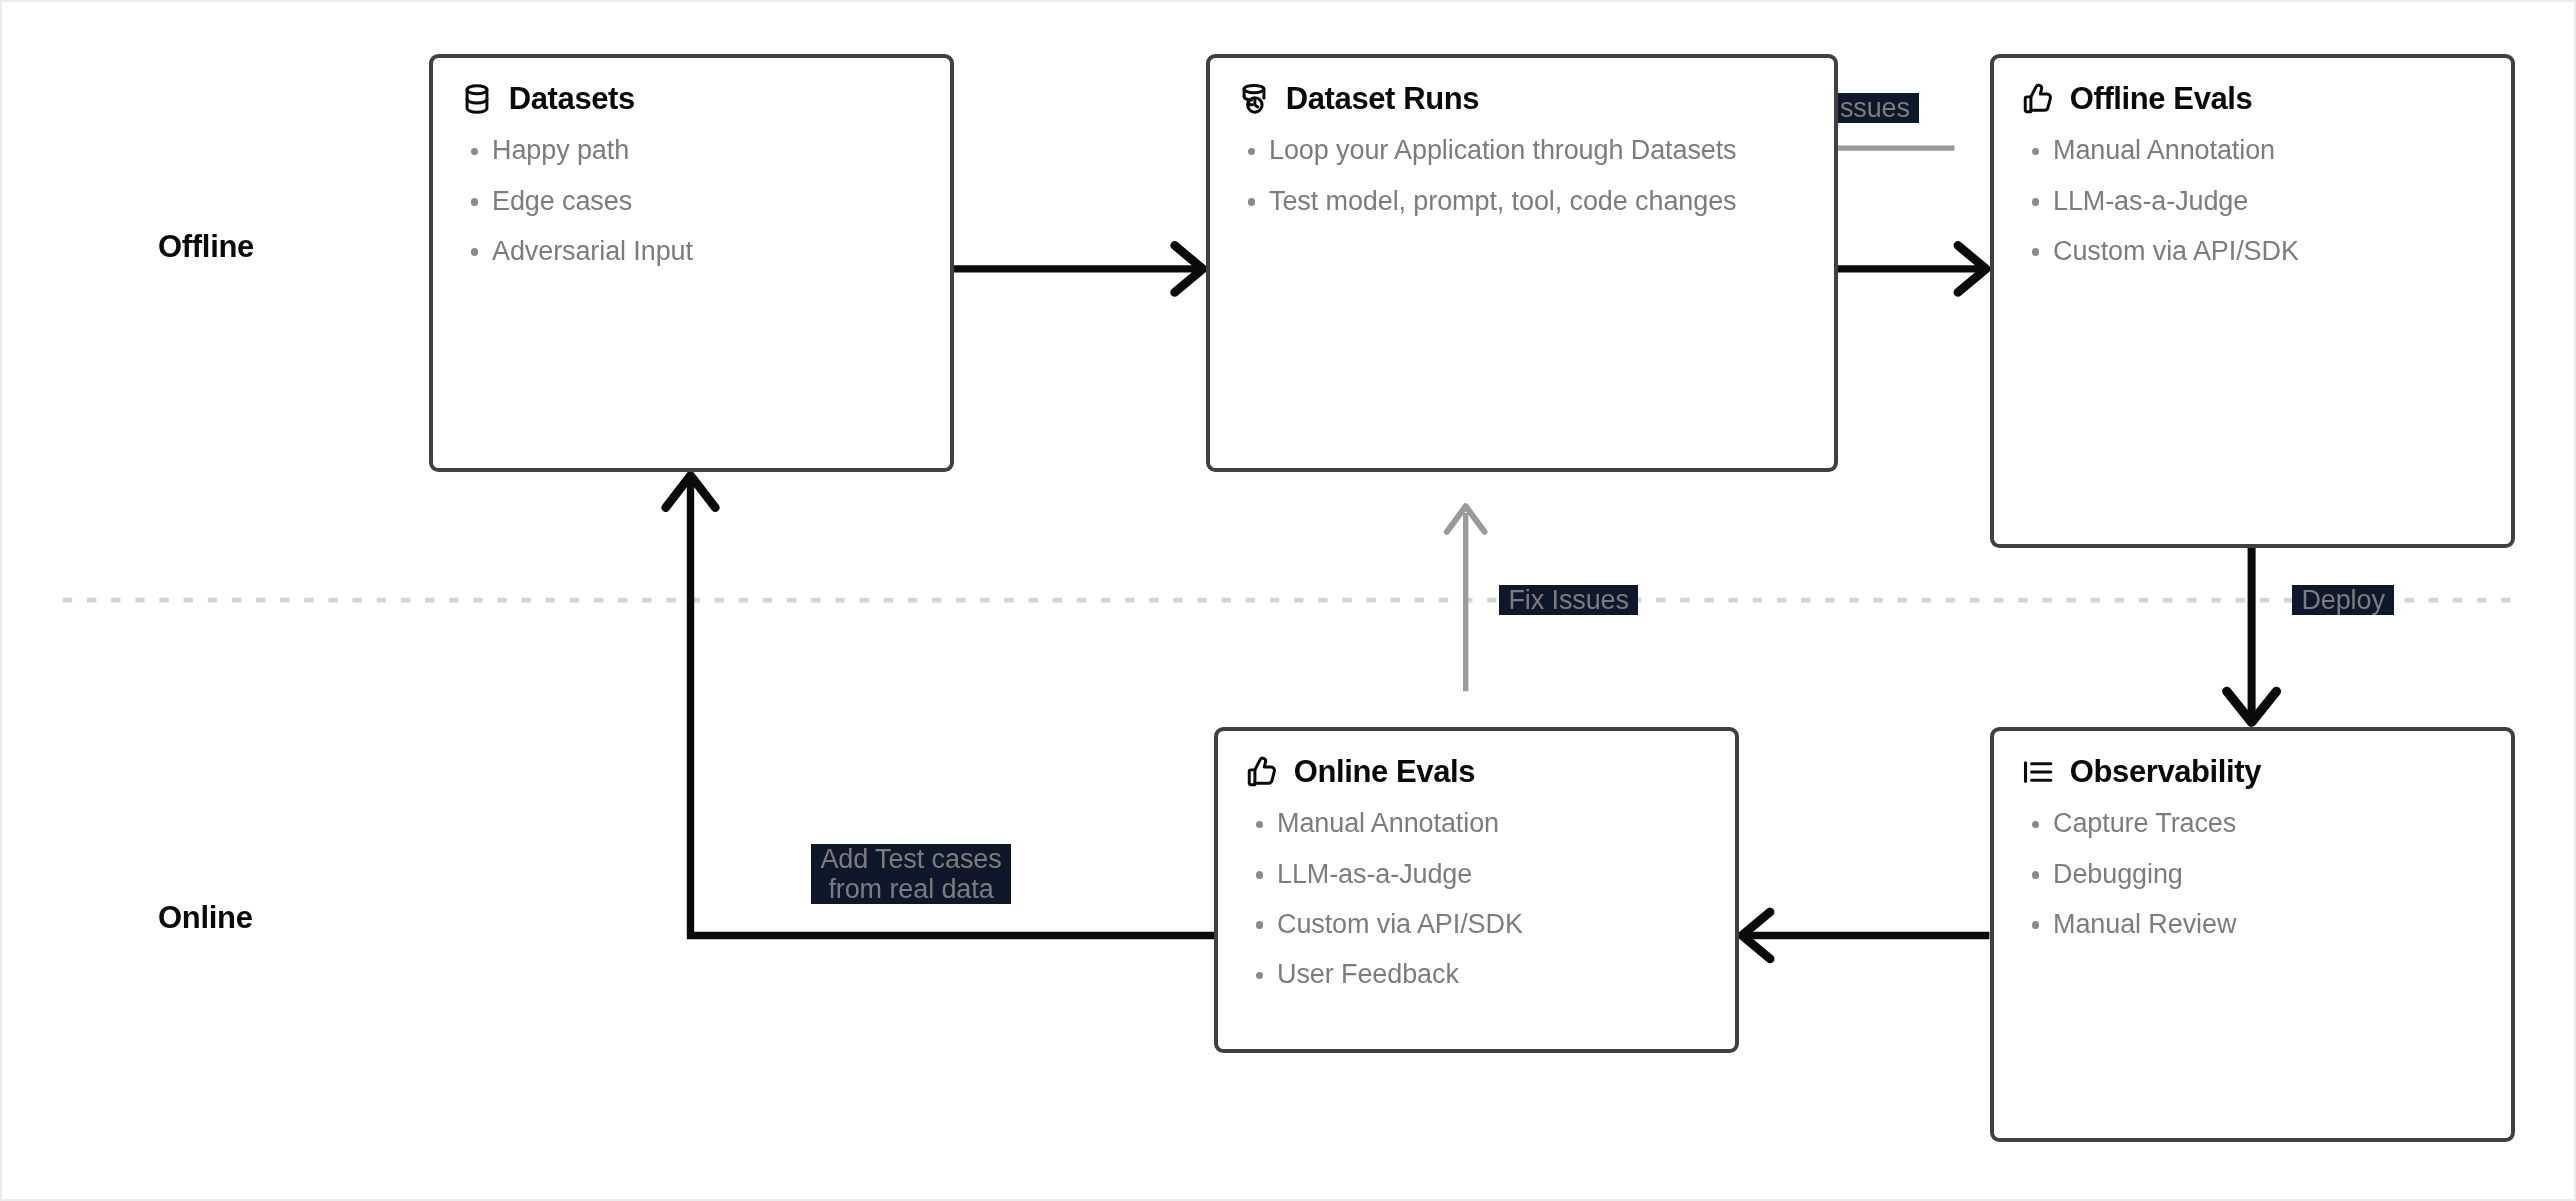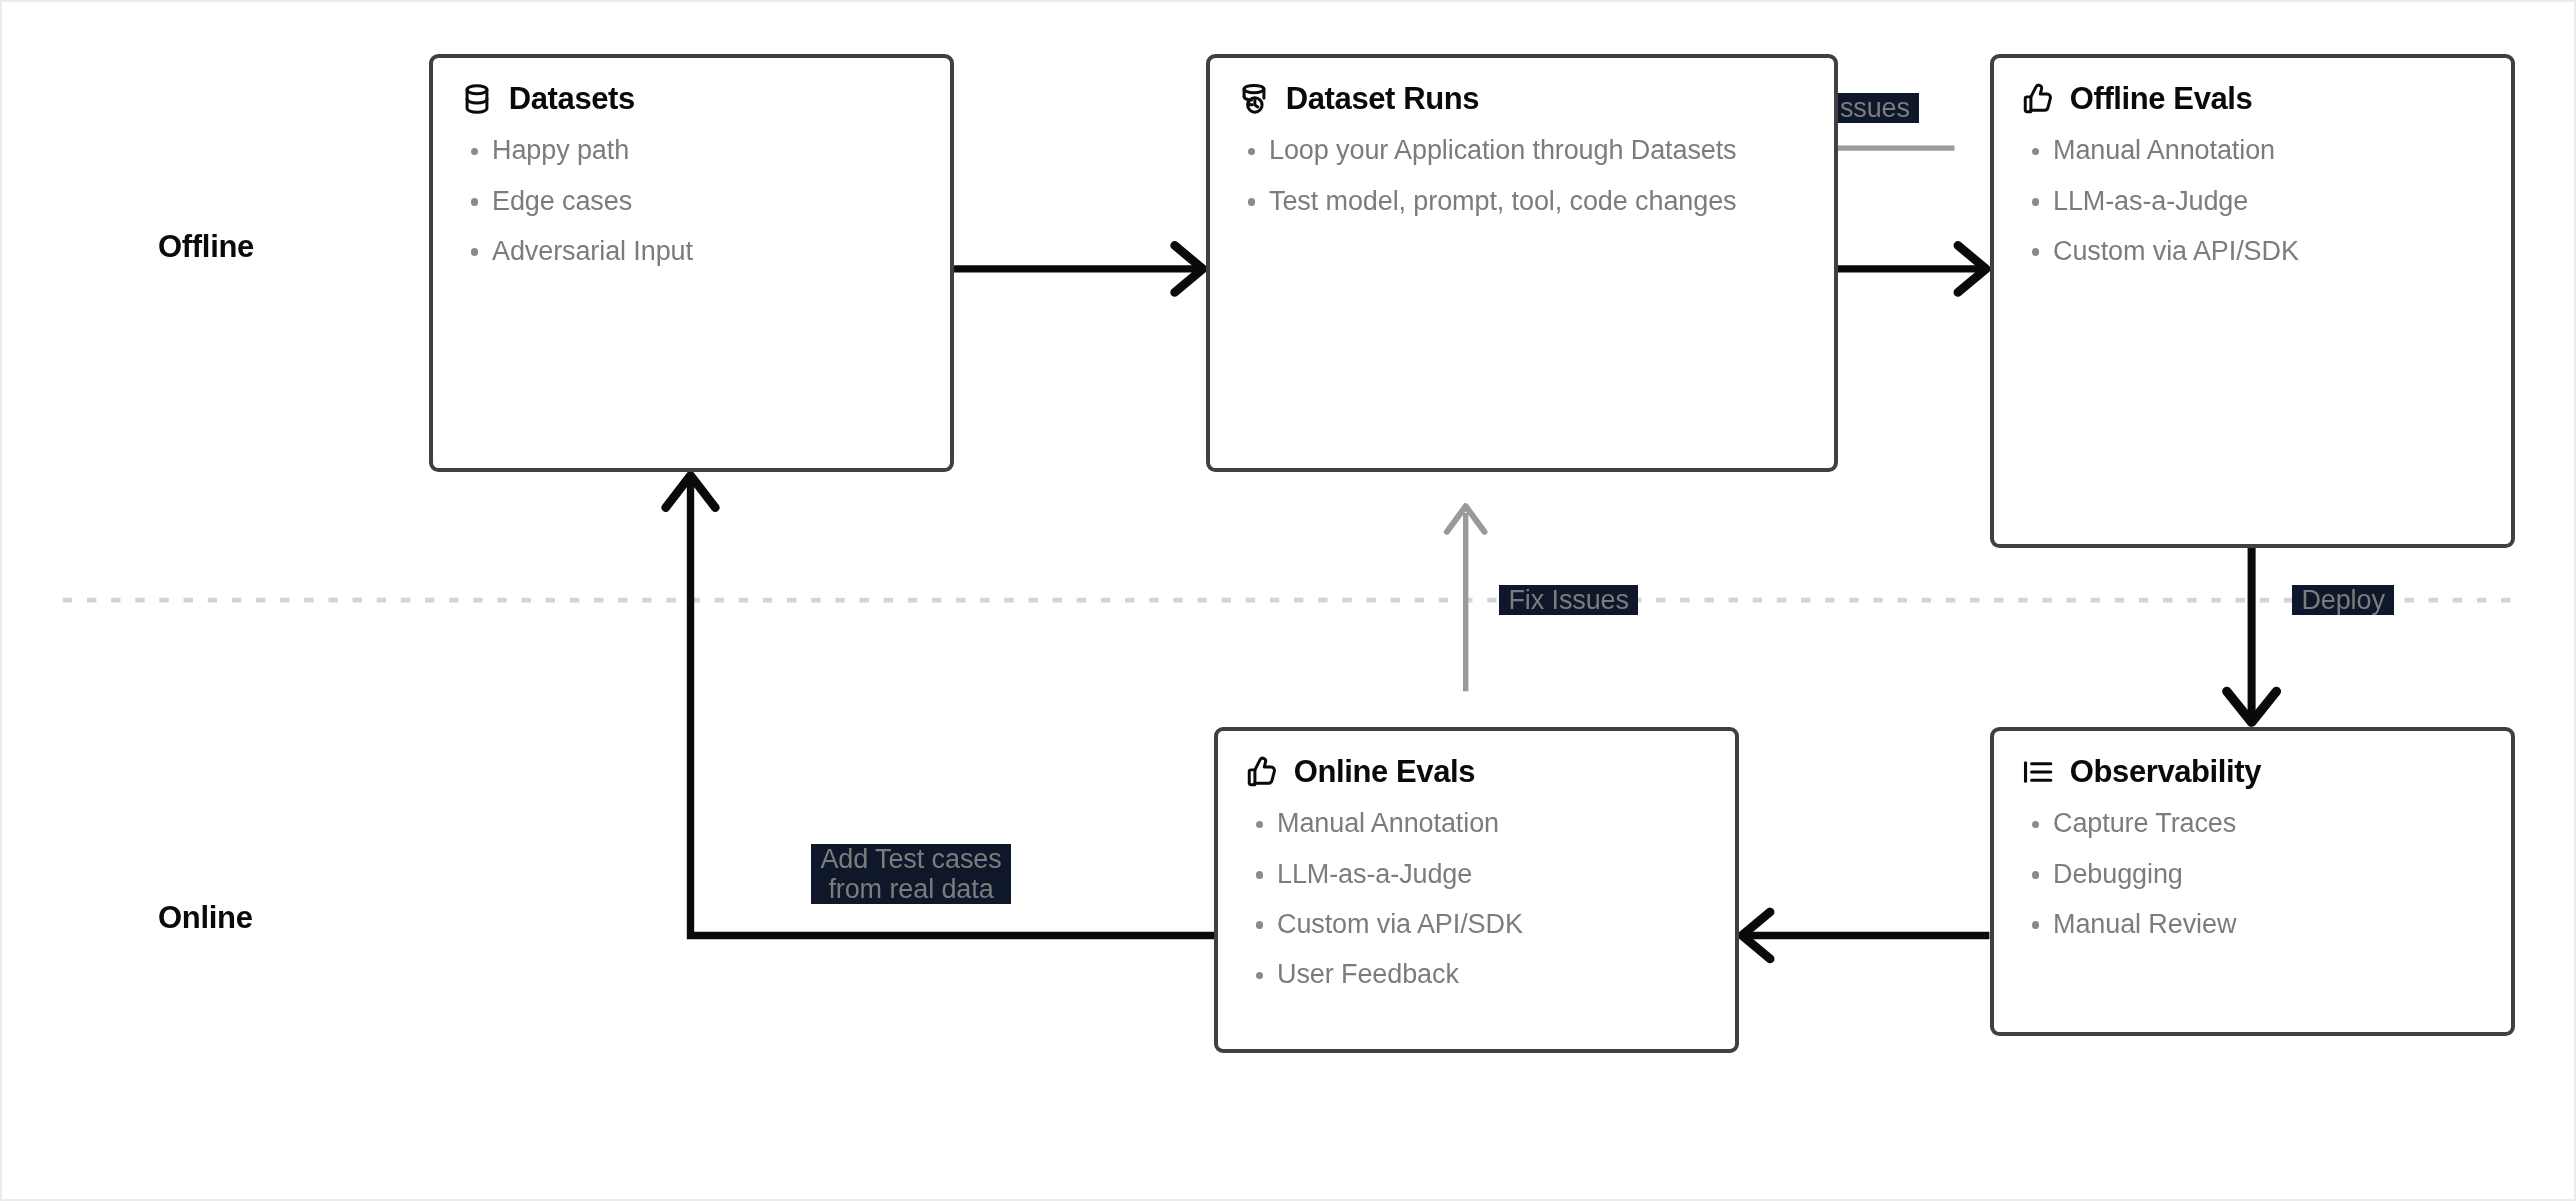--- a/index.html
+++ b/index.html
@@ -90,7 +90,7 @@
   #node-datasets      { left: 427px;  top: 52px;   width: 525px;  height: 418px; }
   #node-dataset-runs  { left: 1204px; top: 52px;   width: 632px;  height: 418px; }
   #node-offline-evals { left: 1988px; top: 52px;   width: 525px;  height: 494px; }
-  #node-online-evals  { left: 1212px; top: 725px; width: 525px;  height: 326px; border-radius: 9px; }
+  #node-online-evals  { left: 1212px; top: 725px; width: 525px;  height: 326px; }
   #node-observability { left: 1988px; top: 725px; width: 525px;  height: 309px; }
 
   

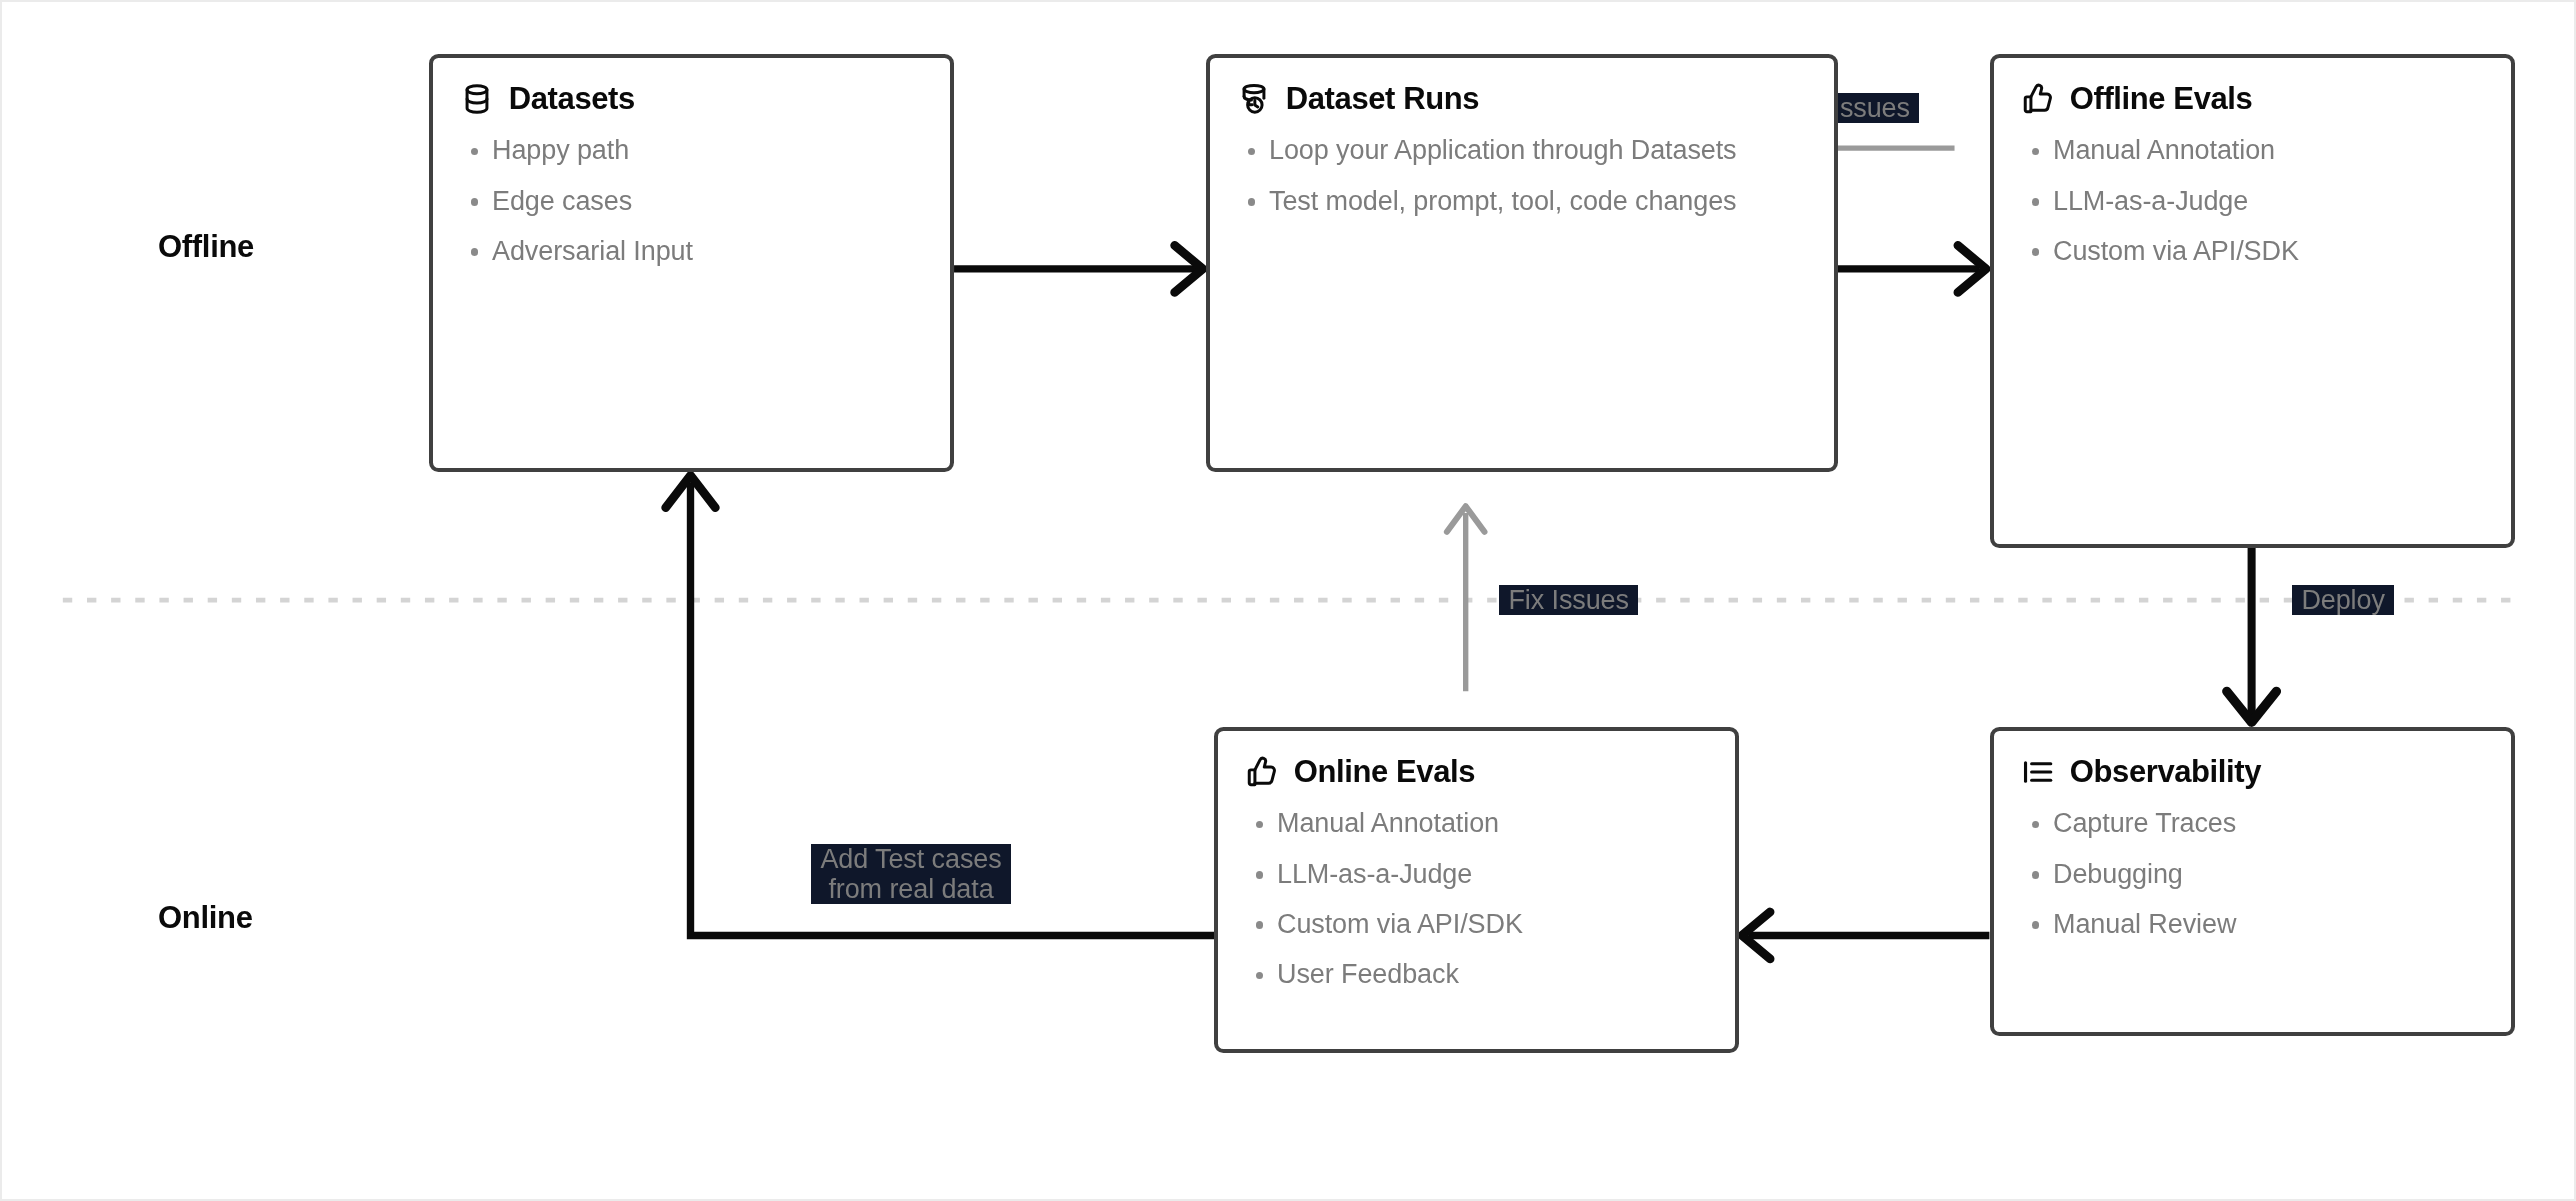--- a/index.html
+++ b/index.html
@@ -91,7 +91,7 @@
   #node-dataset-runs  { left: 1204px; top: 52px;   width: 632px;  height: 418px; }
   #node-offline-evals { left: 1988px; top: 52px;   width: 525px;  height: 494px; }
   #node-online-evals  { left: 1212px; top: 725px; width: 525px;  height: 326px; }
-  #node-observability { left: 1988px; top: 725px; width: 525px;  height: 309px; }
+  #node-observability { left: 1988px; top: 725px; width: 525px;  height: 415px; }
 
   
   .edge-label {

